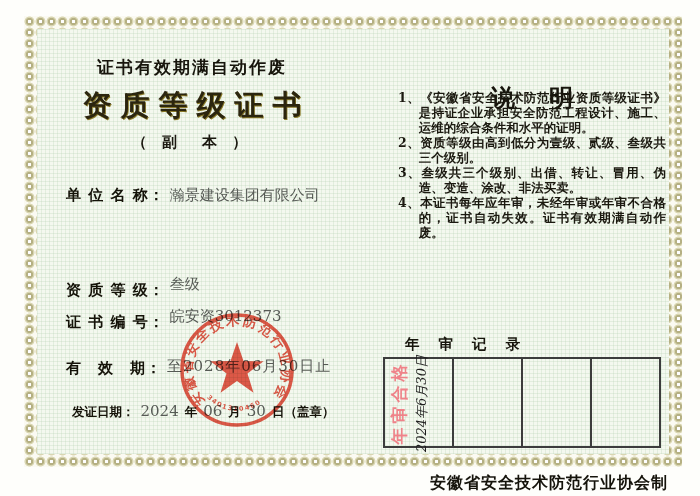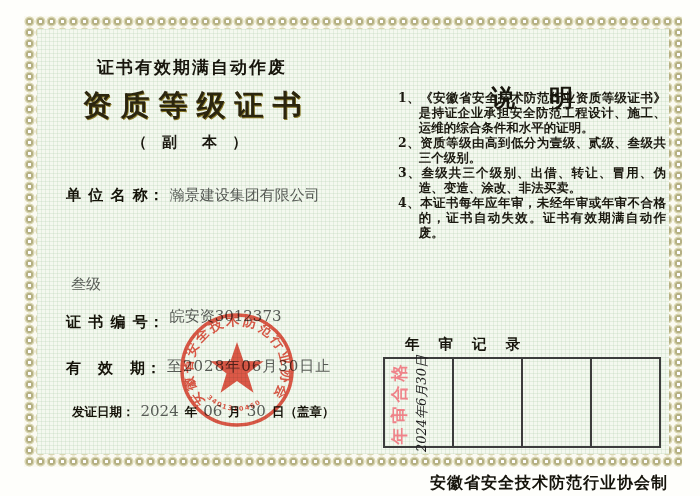--- a/index.html
+++ b/index.html
@@ -89,6 +89,7 @@
     <span class="val">瀚景建设集团有限公司</span>
   </div>
   <div class="abs field f-grade">
+    <span class="lbl">资 质 等 级：</span>
     <span class="val">叁级</span>
   </div>
   <div class="abs field f-cert">

